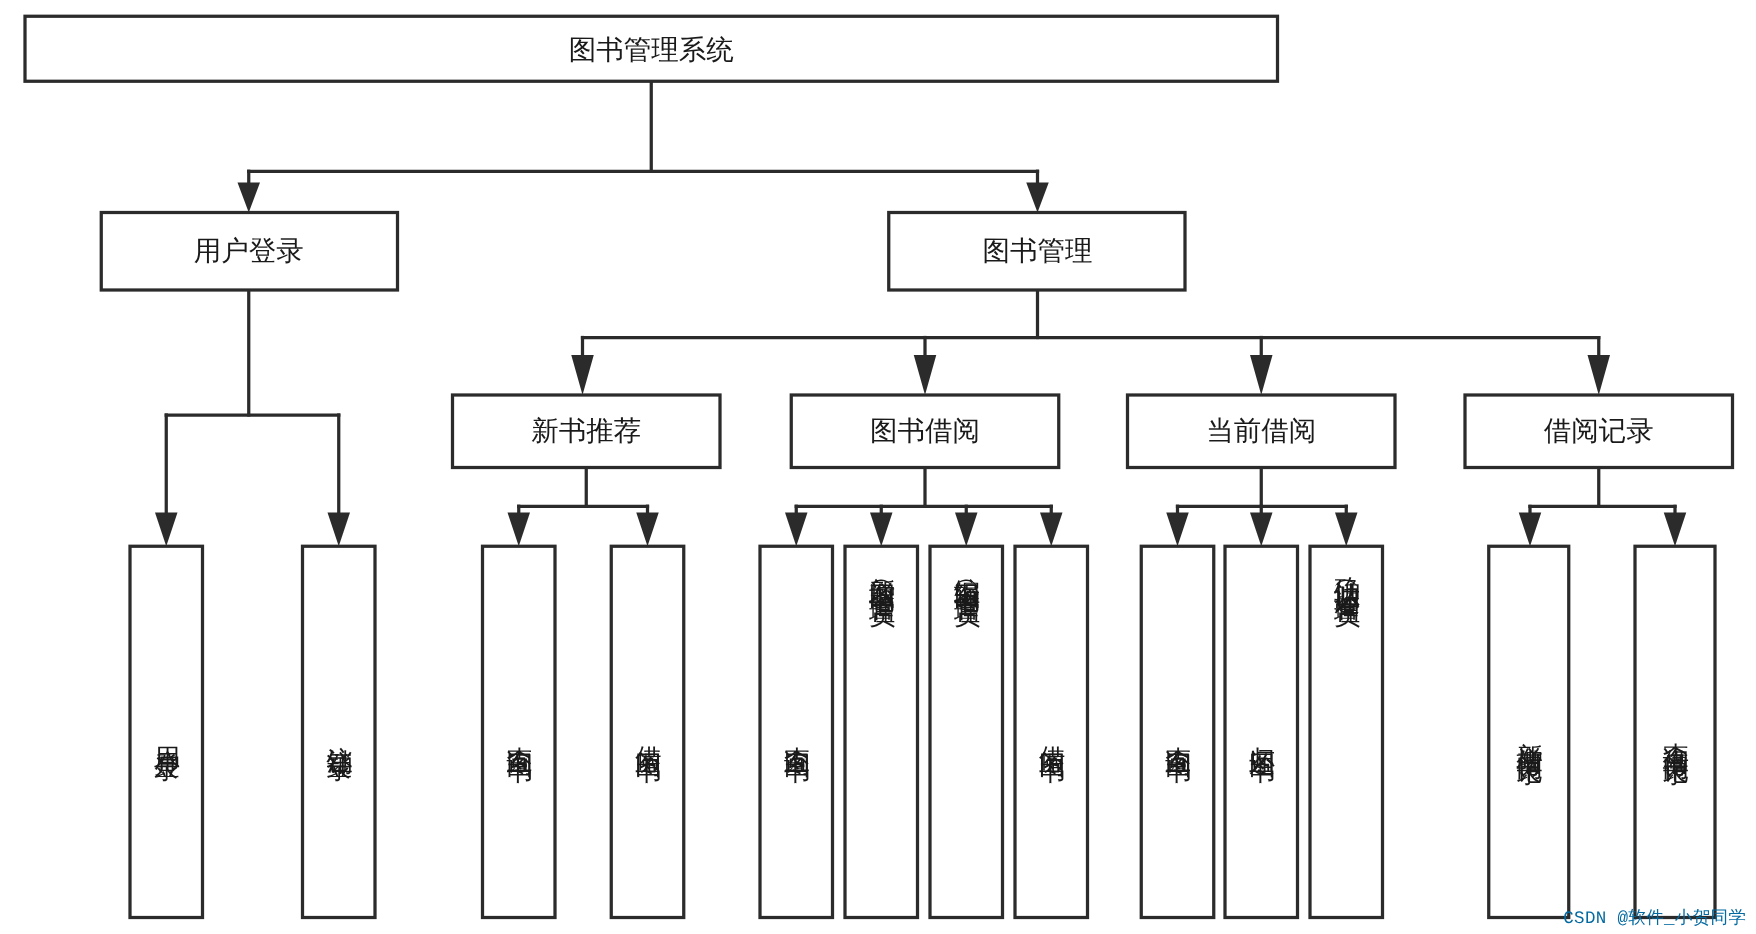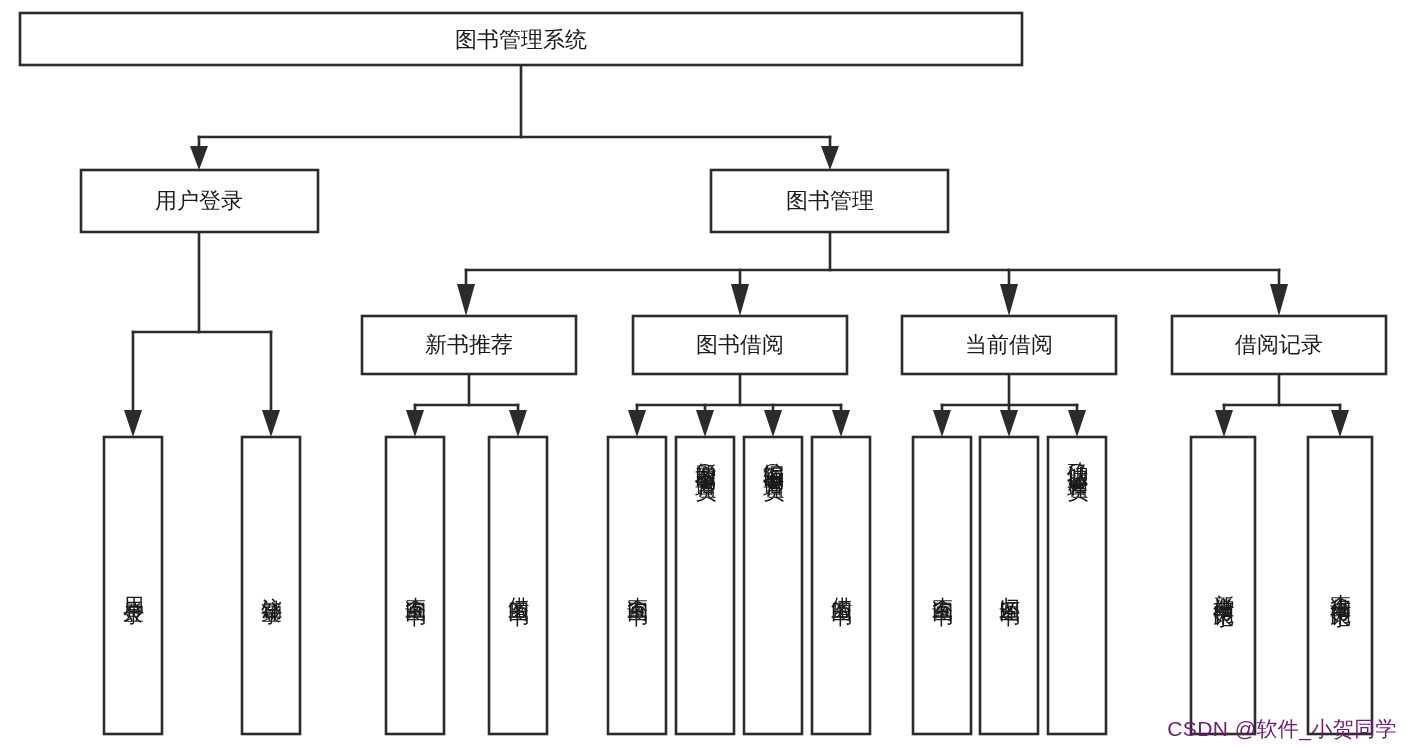--- a/index.html
+++ b/index.html
@@ -77,9 +77,9 @@
     position: absolute;
     right: 8px;
     bottom: 4px;
-    font-family: Liberation Sans, sans-serif;
-    font-size: 21px;
-    color: #701a75;
+    font-family: Liberation Mono, monospace;
+    font-size: 14px;
+    color: #0369a1;
     letter-spacing: 0.02em;
     white-space: nowrap;
   }

